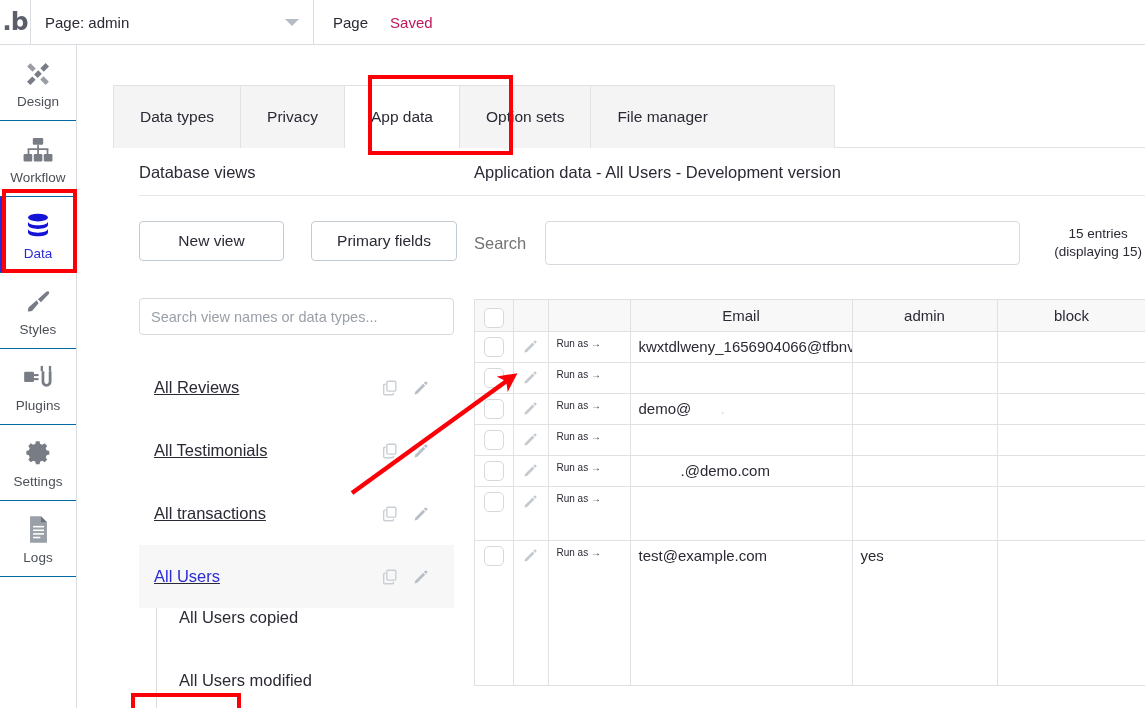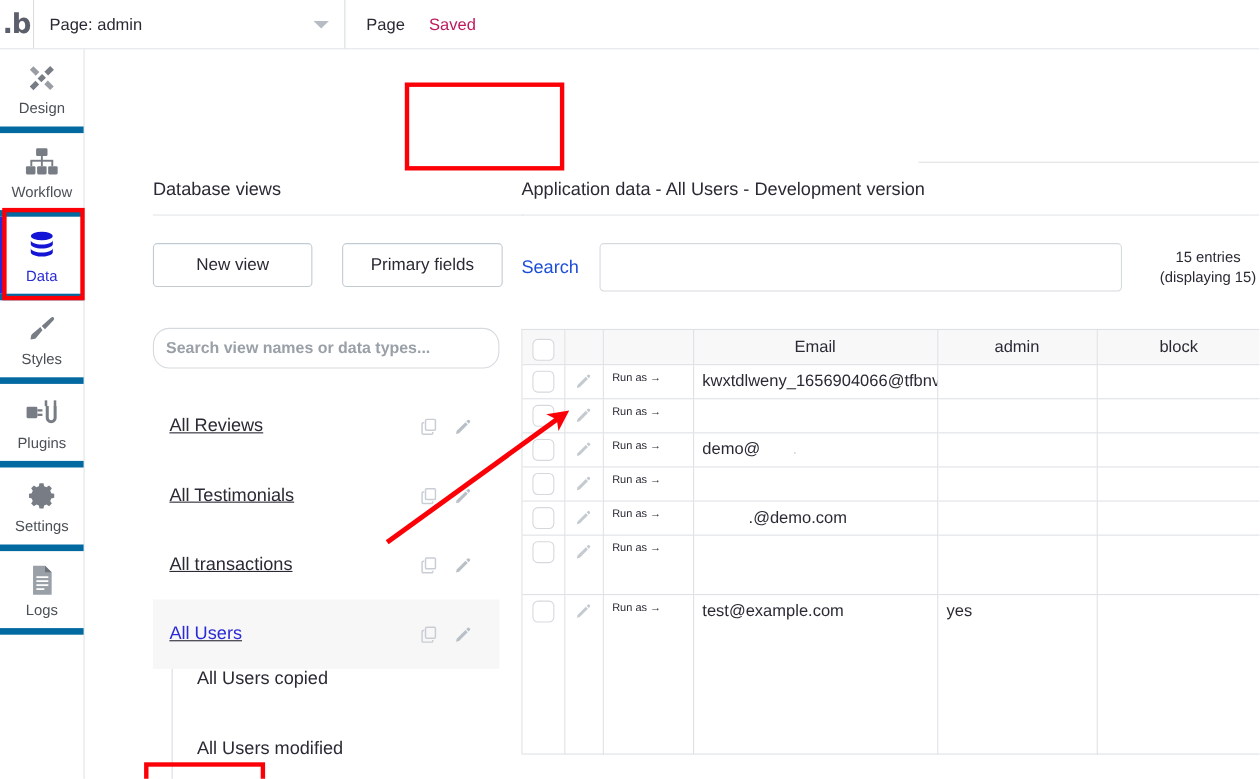--- a/index.html
+++ b/index.html
@@ -49,7 +49,7 @@
   .nav-item {
     position: relative; width: 76px; height: 76px;
     display: flex; flex-direction: column; align-items: center; justify-content: center;
-    border-bottom: 6px solid #0369a1; cursor: pointer; gap: 3px;
+    border-bottom: 1px solid #0369a1; cursor: pointer; gap: 3px;
   }
   .nav-item .nav-label { font-size: 13.5px; color: #4b5057; }
   .nav-item .nav-ico { height: 34px; display: flex; align-items: center; justify-content: center; }

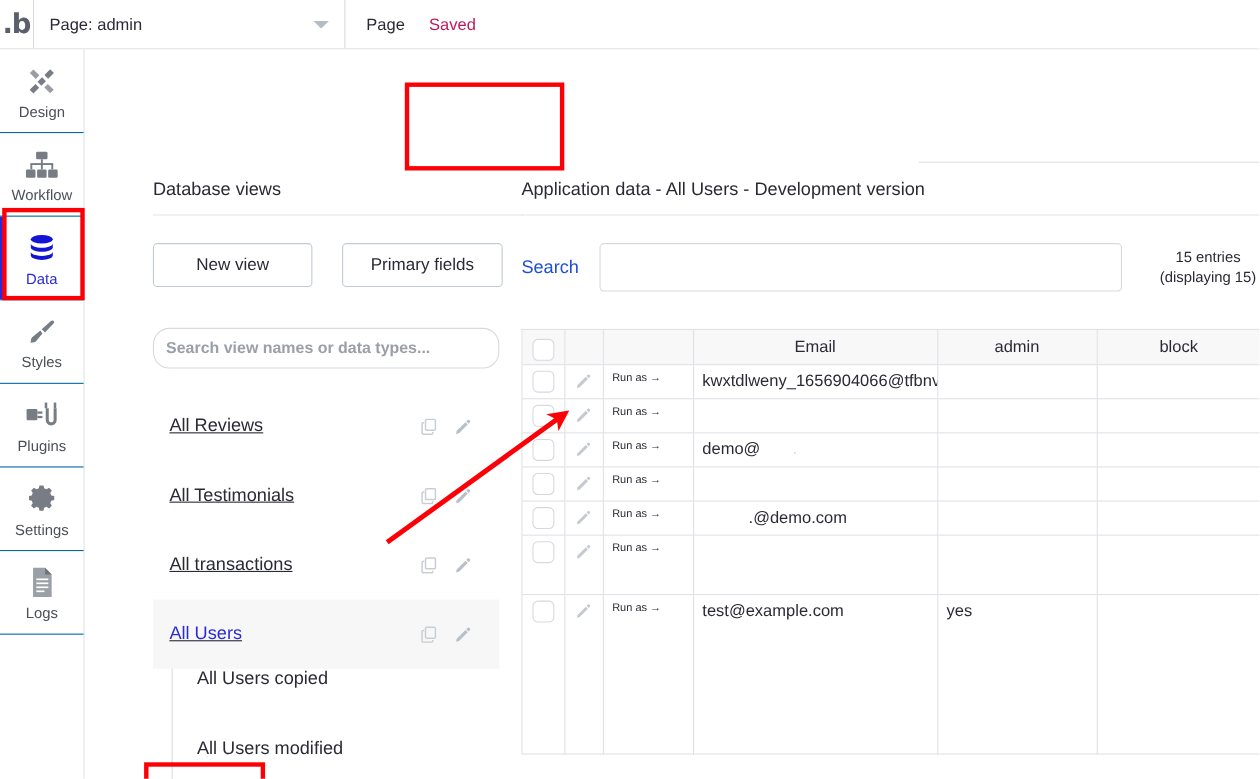--- a/index.html
+++ b/index.html
@@ -292,6 +292,23 @@
 
   <div class="content">
 
+    <div class="tabbar">
+      <div class="tab">
+        <span>Data types</span>
+      </div>
+      <div class="tab">
+        <span>Privacy</span>
+      </div>
+      <div class="tab active">
+        <span>App data</span>
+      </div>
+      <div class="tab">
+        <span>Option sets</span>
+      </div>
+      <div class="tab">
+        <span>File manager</span>
+      </div>
+    </div>
     <div class="tab-underline"></div>
     <div class="tab-highlight"></div>
 

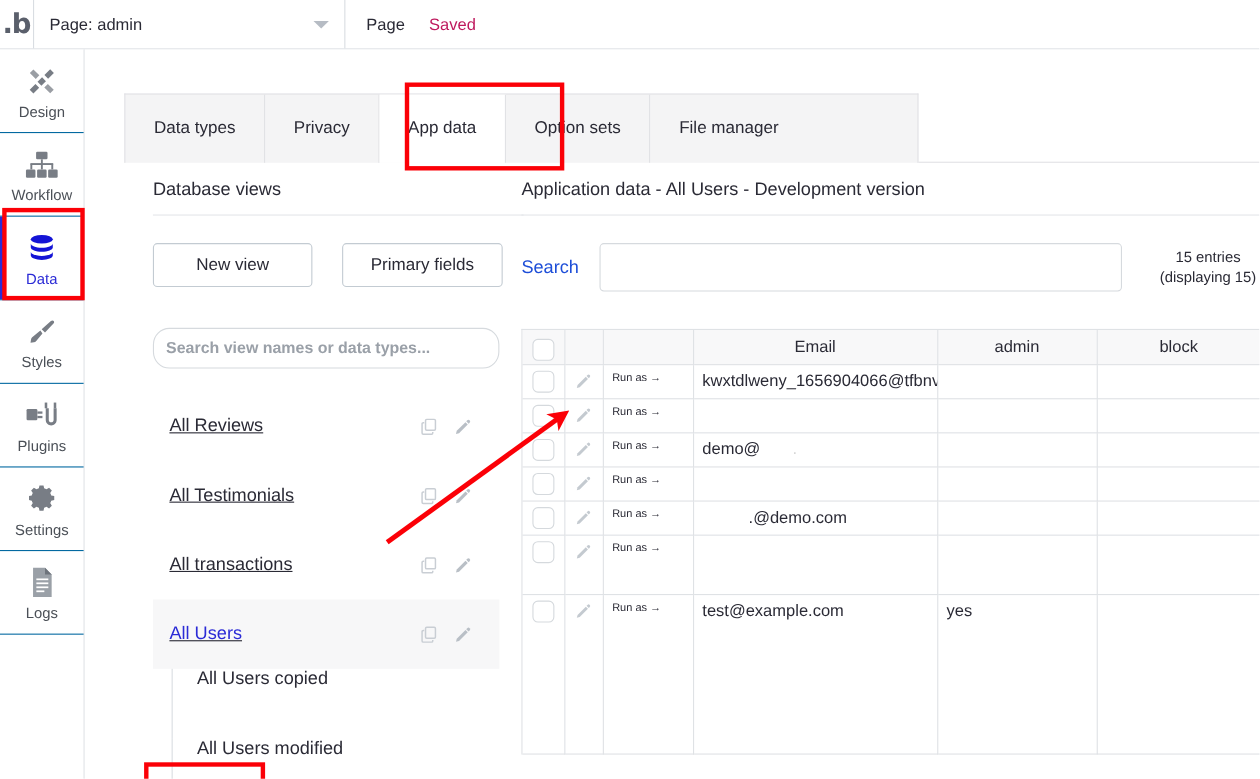--- a/index.html
+++ b/index.html
@@ -102,7 +102,7 @@
   .btn.primary-fields { width: 146px; }
 
   .searchrow { display: flex; align-items: center; padding-top: 25px; gap: 19px; }
-  .search-label { font-size: 16.5px; color: #1d4ed8; }
+  .search-label { font-size: 16.5px; color: #737373; }
   .search-box {
     width: 475px; height: 44px; border: 1px solid #d6dade; border-radius: 4px;
     background: #fff; font-size: 15px; padding: 0 10px;

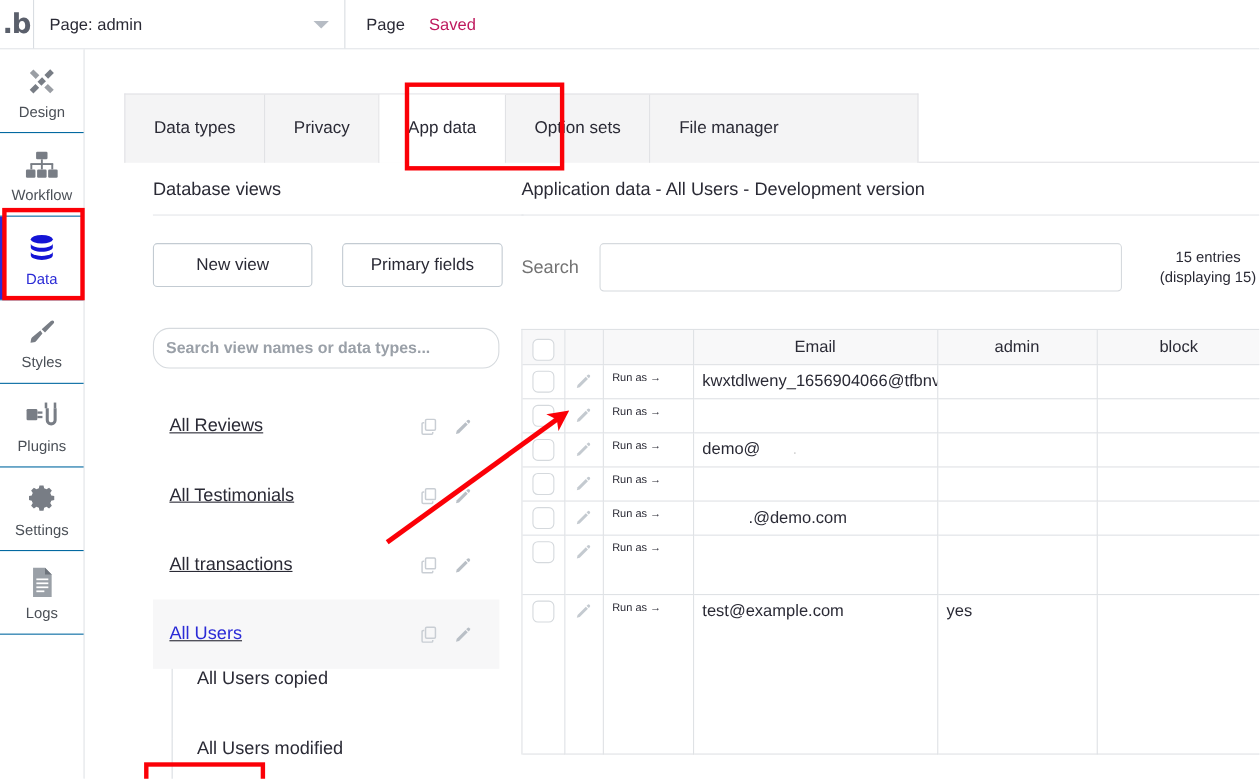--- a/index.html
+++ b/index.html
@@ -116,10 +116,9 @@
   
   .viewsearch {
     margin-top: 37px; width: 315px; height: 37px;
-    border: 1px solid #d6dade; border-radius: 15px; background: #fff;
+    border: 1px solid #d6dade; border-radius: 4px; background: #fff;
     font-size: 14.5px; padding: 0 11px; color: #2a2a35;
     font-family: "Liberation Sans", sans-serif;
-    font-weight: bold;
   }
   .viewsearch::placeholder { color: #9aa0a8; }
 

